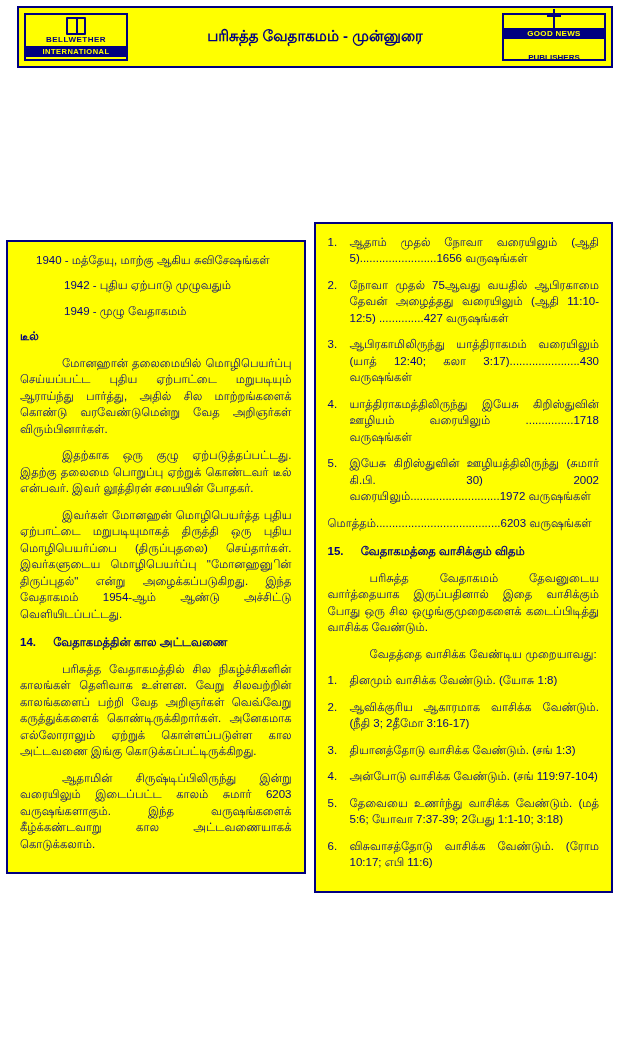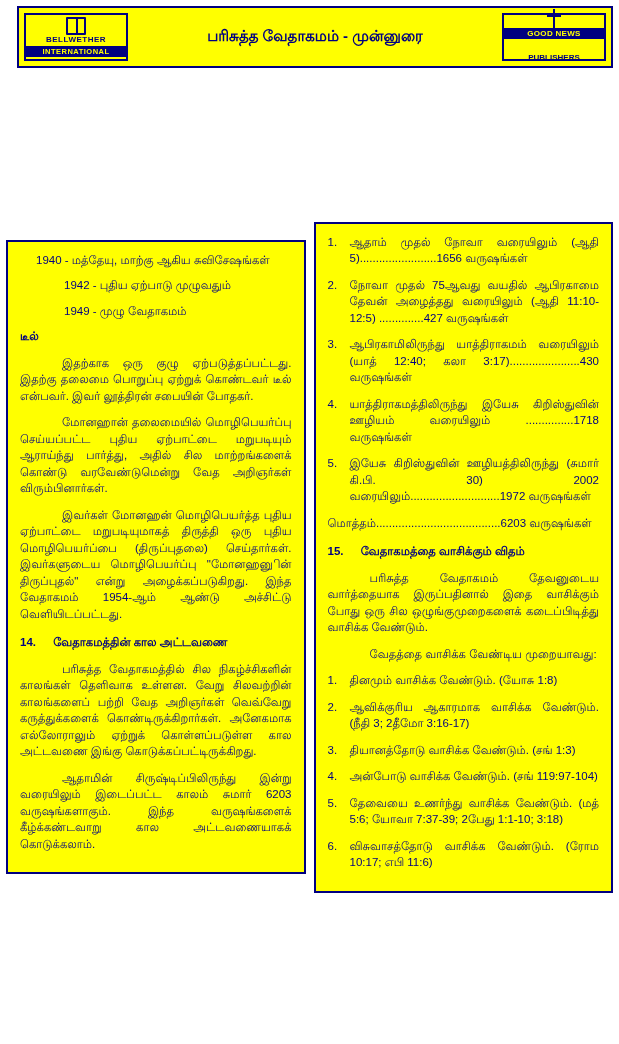--- a/index.html
+++ b/index.html
@@ -268,8 +268,8 @@
 
       <div class="head">டீல்</div>
 
+      <p class="para">மோனஹான் தலைமையில் மொழிபெயர்ப்பு செய்யப்பட்ட புதிய ஏற்பாட்டை மறுபடியும் ஆராய்ந்து பார்த்து, அதில் சில மாற்றங்களைக் கொண்டு வரவேண்டுமென்று வேத அறிஞர்கள் விரும்பினார்கள்.</p>
       <p class="para">இதற்காக ஒரு குழு ஏற்படுத்தப்பட்டது. இதற்கு தலைமை பொறுப்பு ஏற்றுக் கொண்டவர் டீல் என்பவர். இவர் லூத்திரன் சபையின் போதகர்.</p>
-      <p class="para">மோனஹான் தலைமையில் மொழிபெயர்ப்பு செய்யப்பட்ட புதிய ஏற்பாட்டை மறுபடியும் ஆராய்ந்து பார்த்து, அதில் சில மாற்றங்களைக் கொண்டு வரவேண்டுமென்று வேத அறிஞர்கள் விரும்பினார்கள்.</p>
       <p class="para">இவர்கள் மோனஹன் மொழிபெயர்த்த புதிய ஏற்பாட்டை மறுபடியுமாகத் திருத்தி ஒரு புதிய மொழிபெயர்ப்பை (திருப்புதலை) செய்தார்கள். இவர்களுடைய மொழிபெயர்ப்பு "மோனஹனுின் திருப்புதல்" என்று அழைக்கப்படுகிறது. இந்த வேதாகமம் 1954-ஆம் ஆண்டு அச்சிட்டு வெளியிடப்பட்டது.</p>
 
       <div class="section-head">

